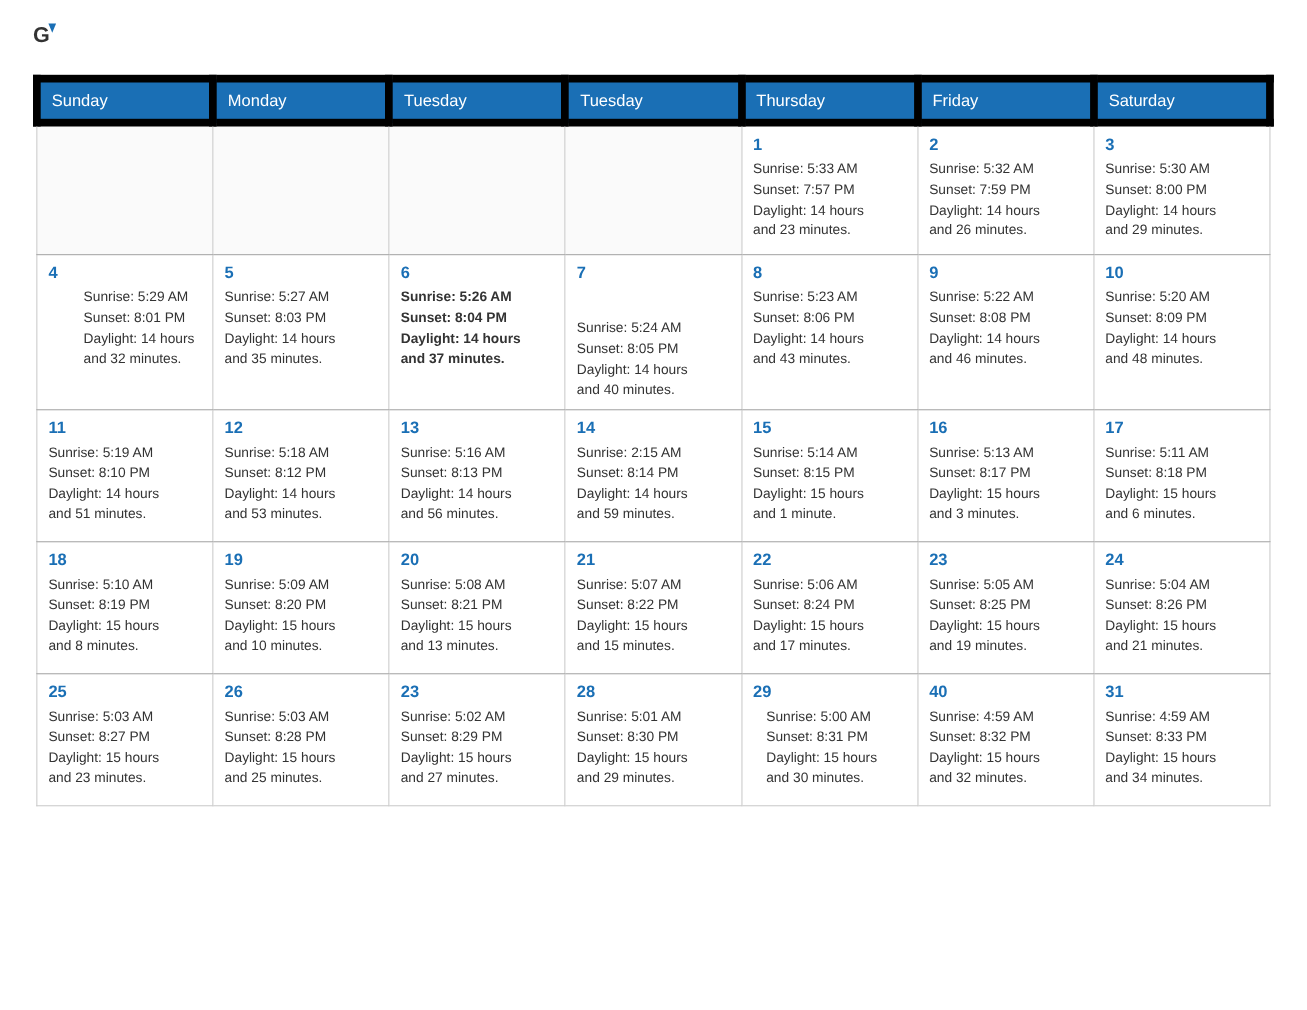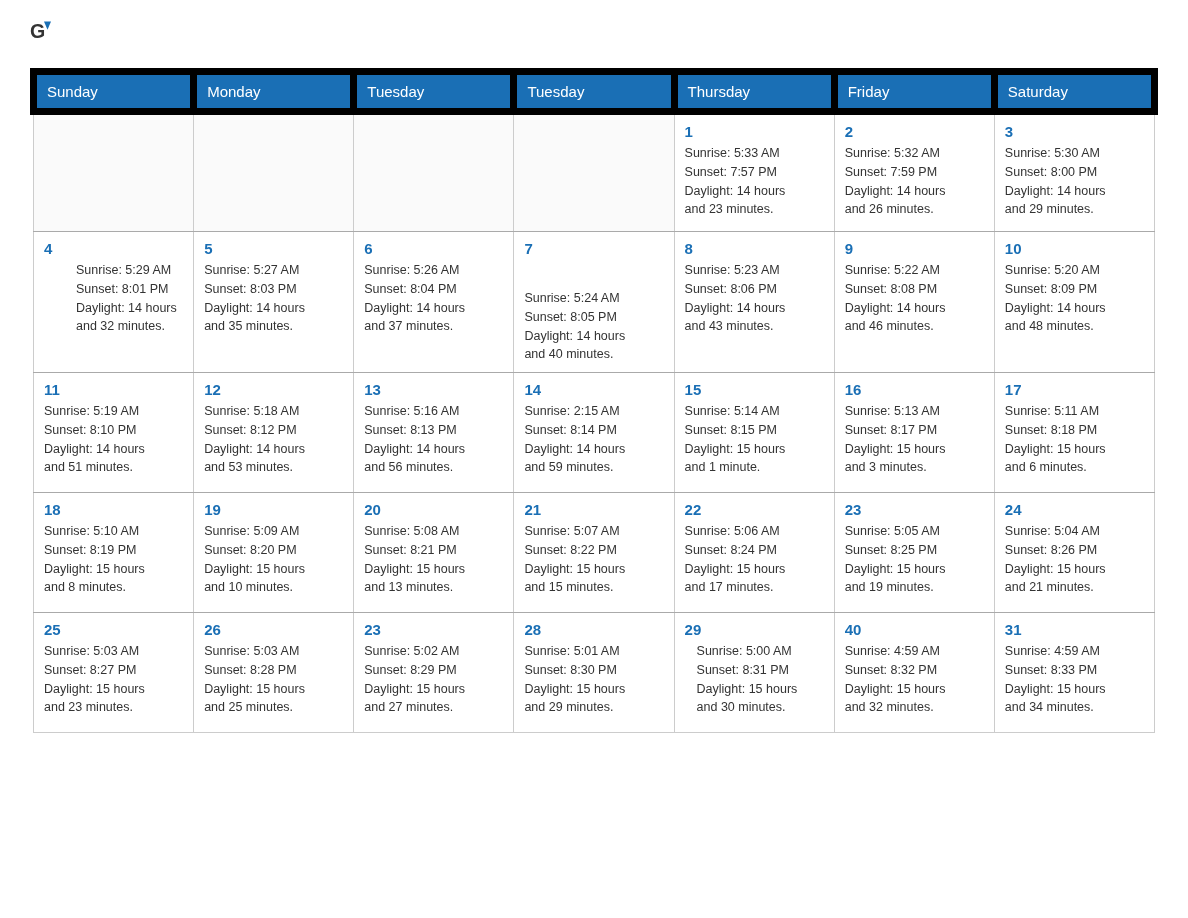--- a/index.html
+++ b/index.html
@@ -168,7 +168,7 @@
         </td>
         <td>
           <div class="day-number">6</div>
-          <div class="day-info" style="white-space: pre-line;">Sunrise: 5:26 AM
+          <div class="day-info" style="white-space: pre-line; font-weight: bold;">Sunrise: 5:26 AM
 Sunset: 8:04 PM
 Daylight: 14 hours
 and 37 minutes.</div>

